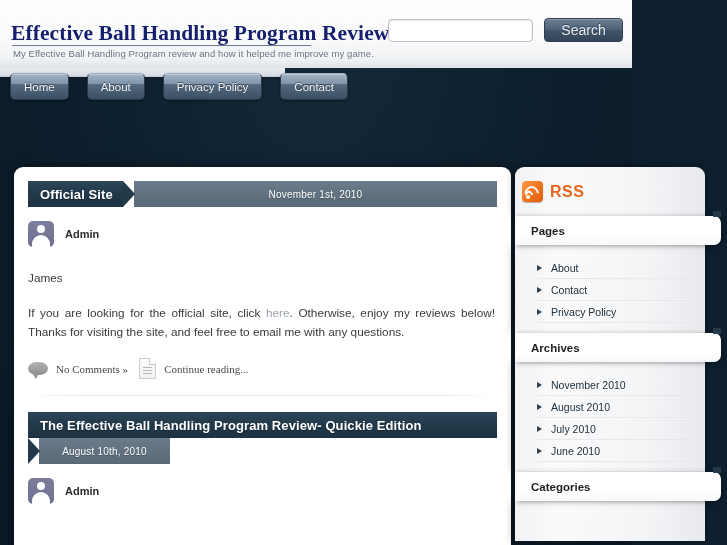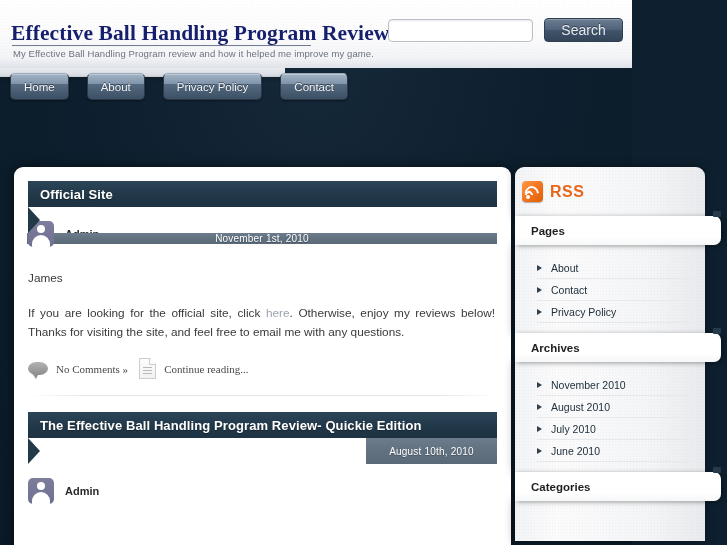--- a/index.html
+++ b/index.html
@@ -163,7 +163,6 @@
     position: relative;
     height: 26px;
     display: flex;
-    flex-direction: column;
   }
   .post-title-bar {
     position: relative;

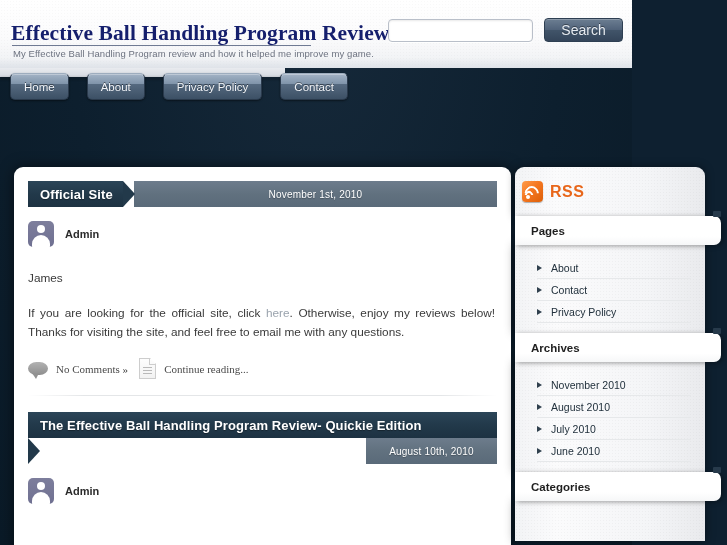--- a/index.html
+++ b/index.html
@@ -204,7 +204,7 @@
   .post-headrow.stacked .post-title-bar { display: flex; width: 100%; }
   .daterow {
     display: flex;
-    justify-content: space-between;
+    justify-content: flex-start;
     margin-top: 0;
   }
   .daterow .date-band { flex: 0 0 131px; }

